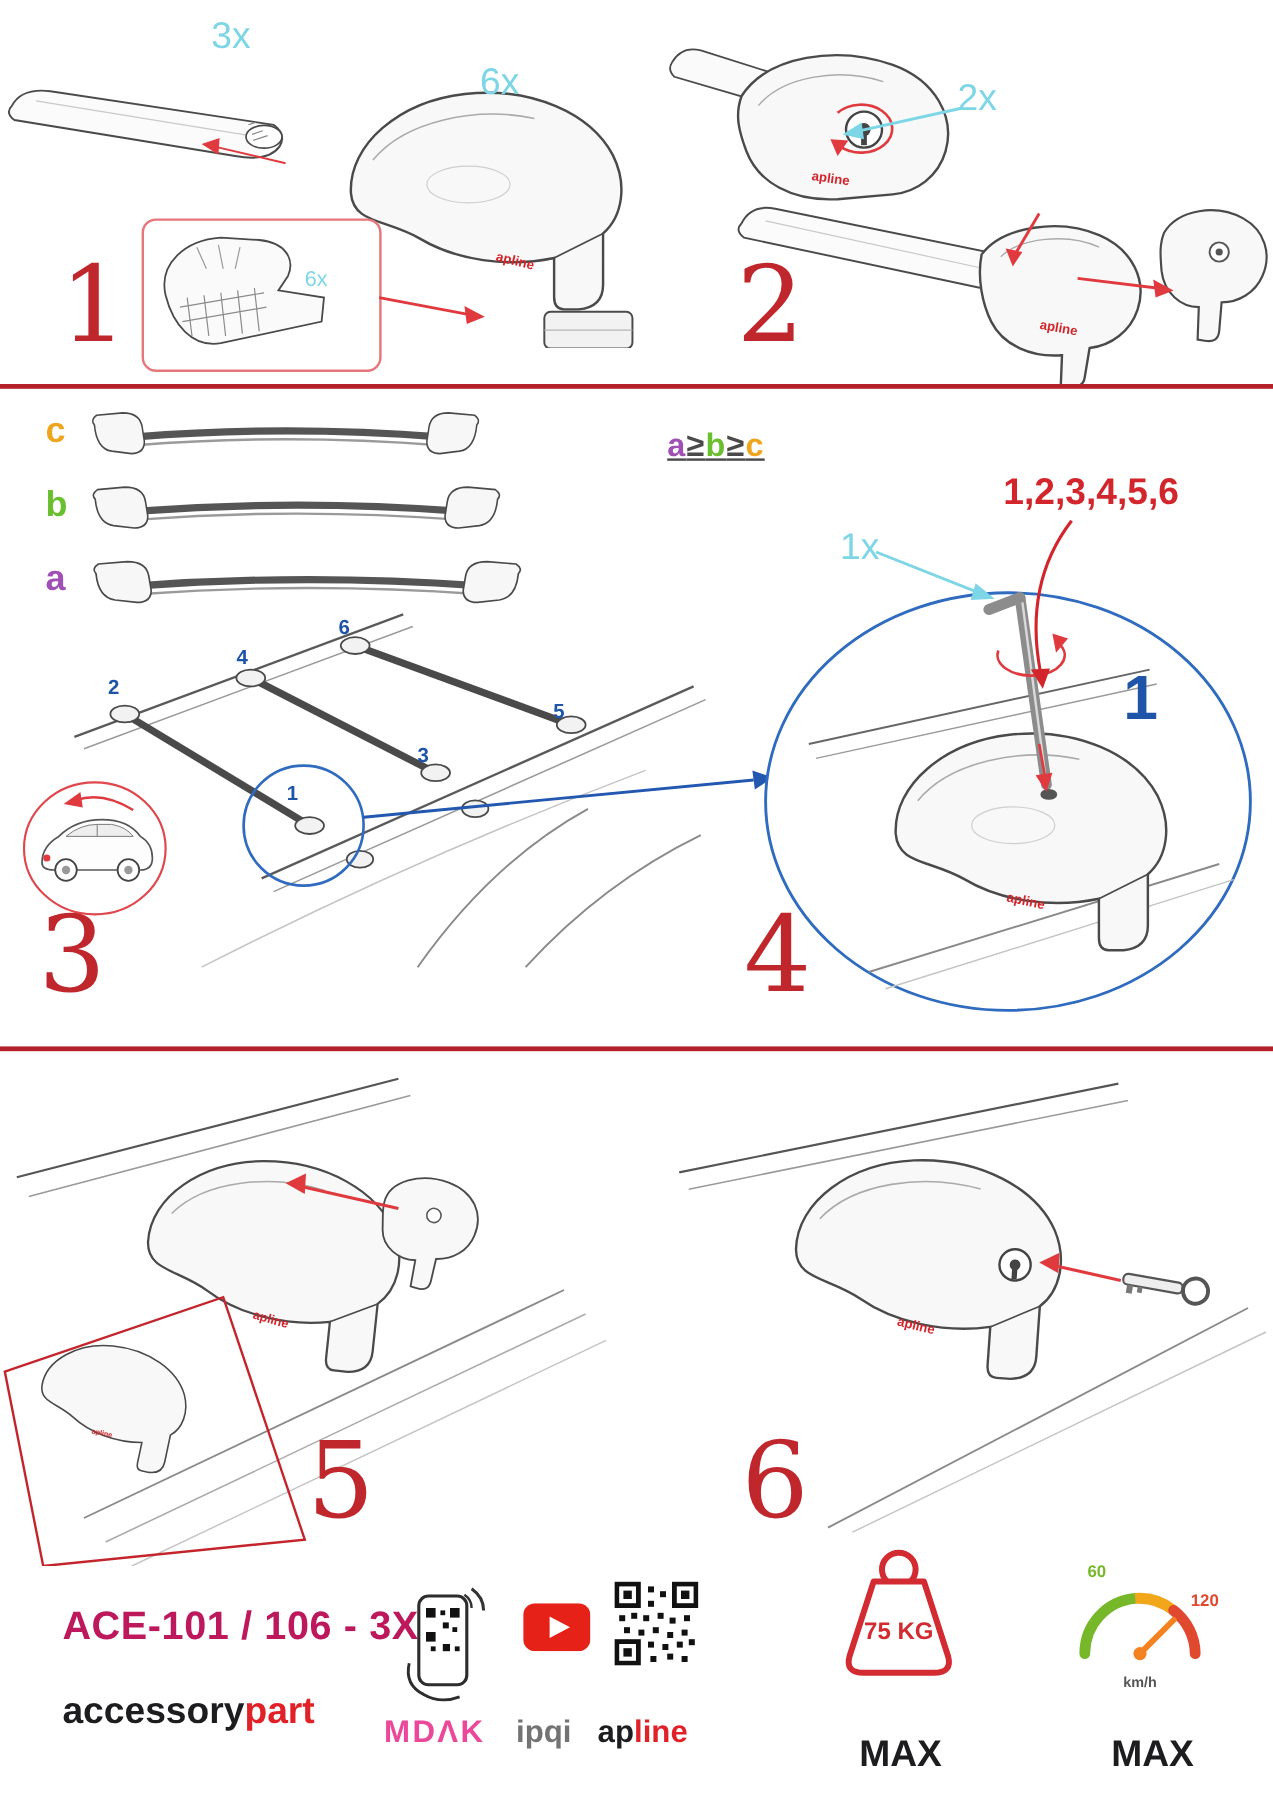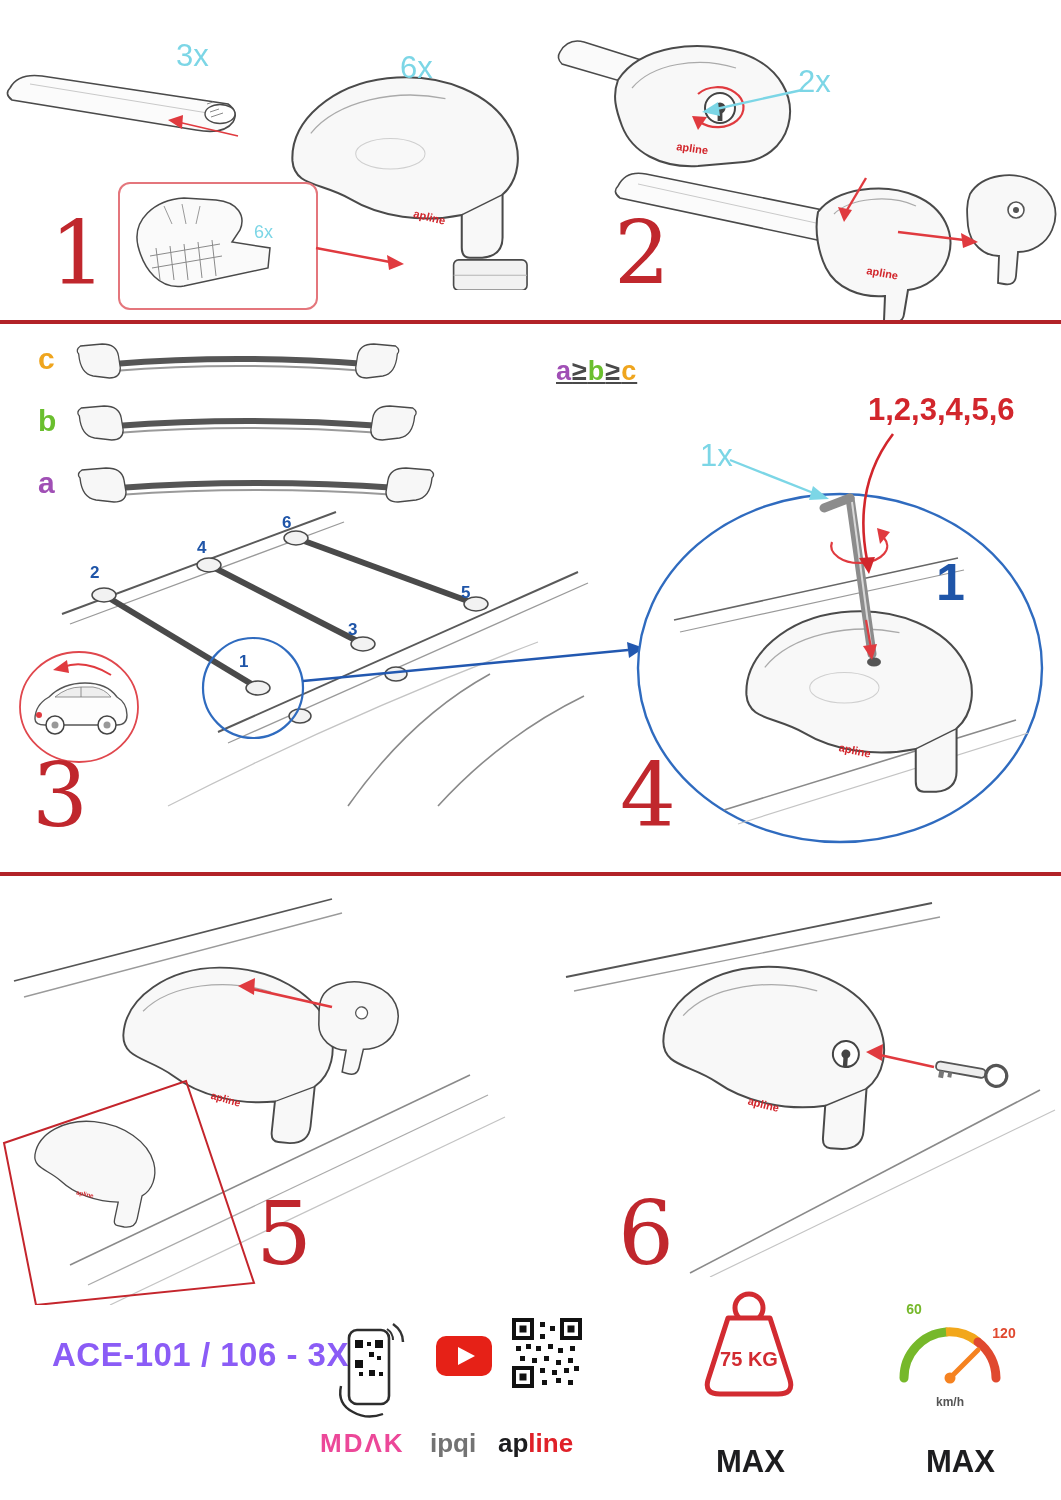--- a/index.html
+++ b/index.html
@@ -107,7 +107,7 @@
     <polygon points="12,32 28,22 30,36" fill="#7cd6e6"></polygon>
   </svg>
 
-  <span class="abs qty" style="left:176px;top:38px">3x</span>
+  <span class="abs qty" style="left:176px;top:12px">3x</span>
   <span class="abs qty" style="left:400px;top:50px">6x</span>
   <span class="abs qty" style="left:798px;top:64px">2x</span>
   <div class="abs stepnum" style="left:50px;top:210px">1</div>

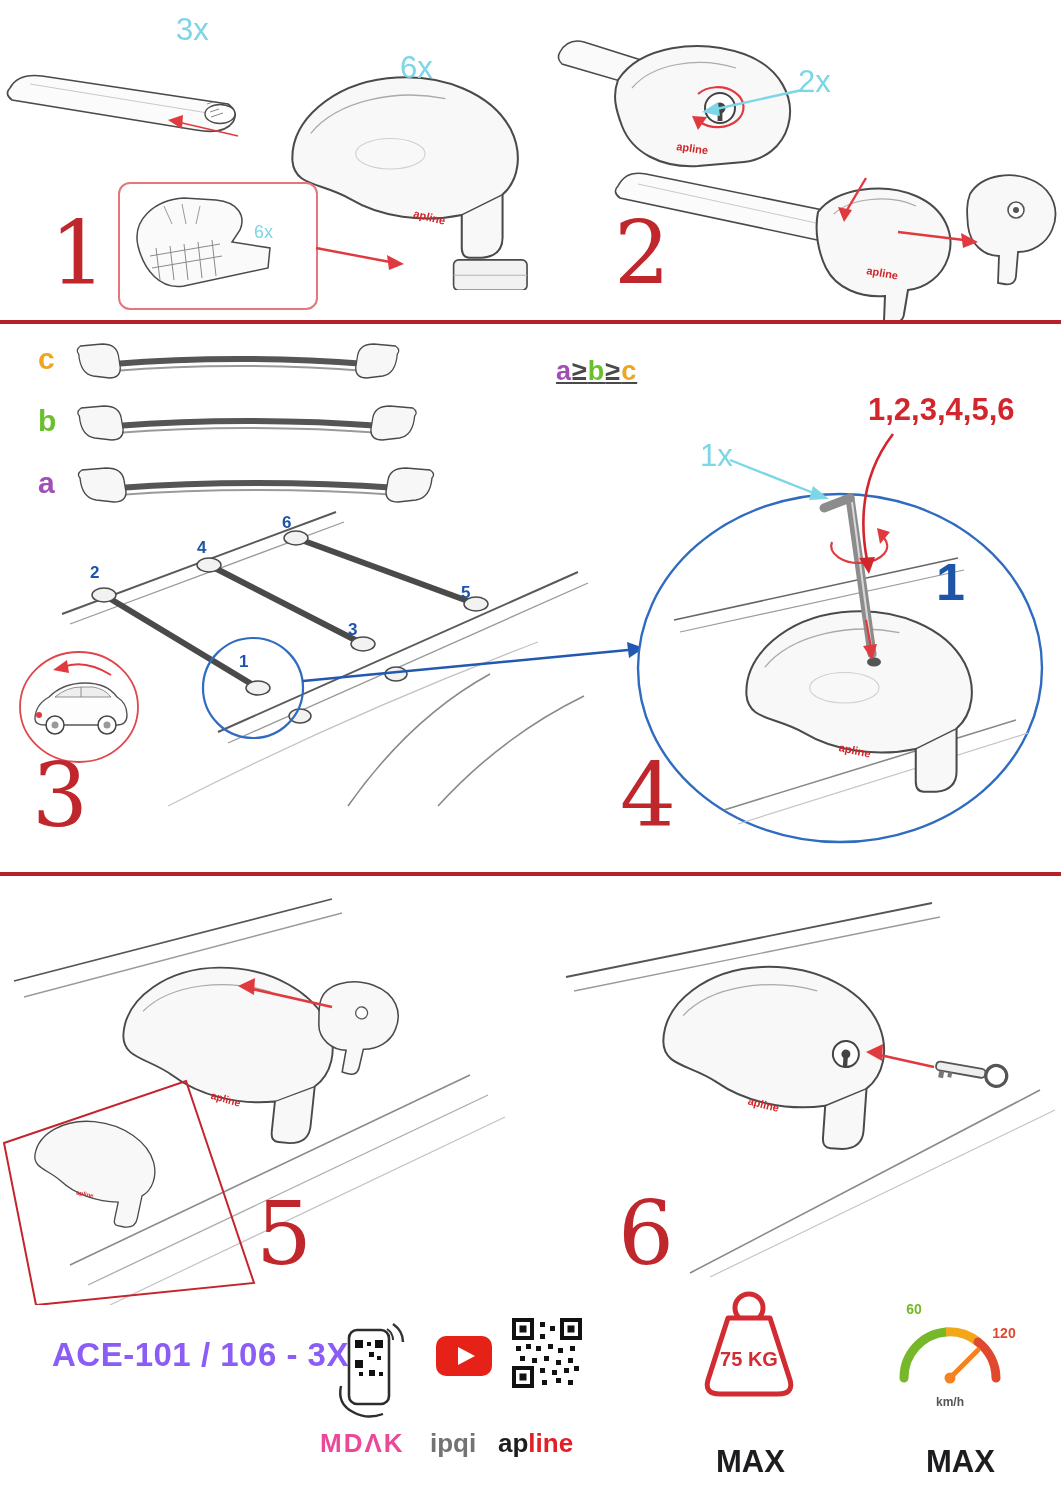--- a/index.html
+++ b/index.html
@@ -227,7 +227,7 @@
   <span class="abs posnum" style="left:239px;top:652px">1</span>
 
   <span class="abs qty" style="left:700px;top:438px">1x</span>
-  <span class="abs seq" style="left:868px;top:392px">1,2,3,4,5,6</span>
+  <span class="abs seq" style="left:836px;top:392px">1,2,3,4,5,6</span>
   <span class="abs bigblue" style="left:936px;top:552px">1</span>
 
   <div class="abs stepnum" style="left:32px;top:752px">3</div>

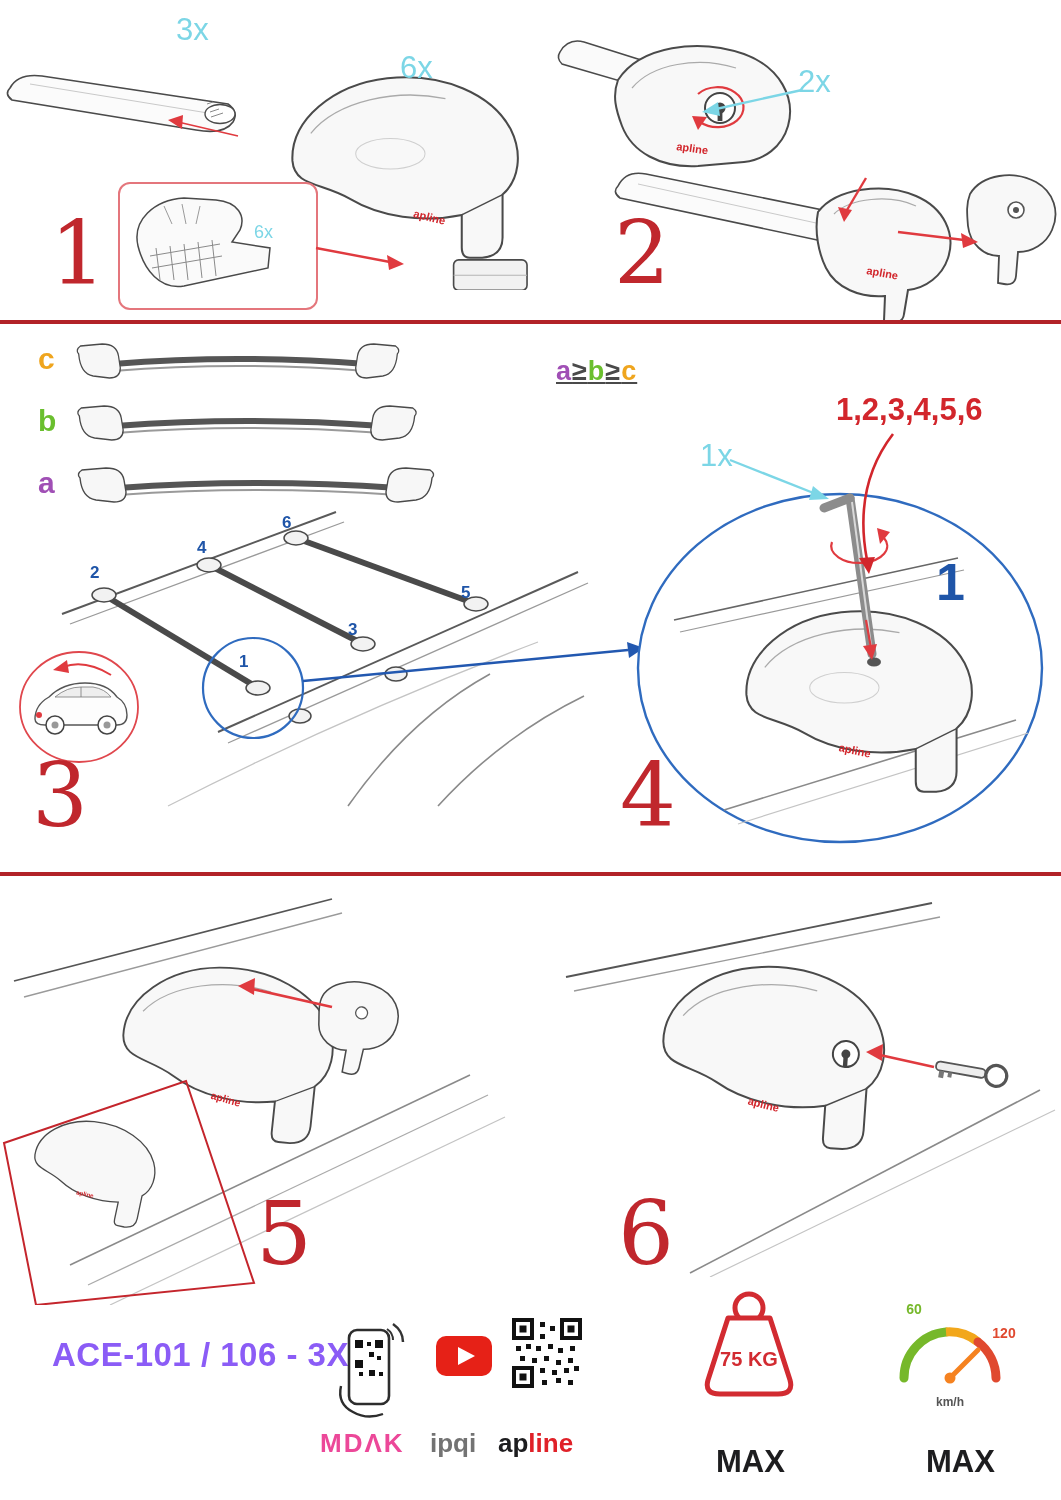--- a/index.html
+++ b/index.html
@@ -15,7 +15,7 @@
   .sizeletter{font:700 30px "Liberation Sans",sans-serif;}
   .c-or{color:#efa51e}.c-gr{color:#6abf2e}.c-pu{color:#a04fb5}
   .order{font:700 27px "Liberation Sans",sans-serif;color:#4a4a4a;letter-spacing:1px;text-decoration:underline;}
-  .model{font:600 33px "Liberation Sans",sans-serif;color:#8b5cf6;letter-spacing:.5px;}
+  .model{font:600 33px "Liberation Sans",sans-serif;color:#be185d;letter-spacing:.5px;}
   .logo{font:700 31px "Liberation Sans",sans-serif;color:#1d1d1f;}
   .red{color:#e02128;}
   .sublogo{font:700 26px "Liberation Sans",sans-serif;color:#ec4899;letter-spacing:2px;}

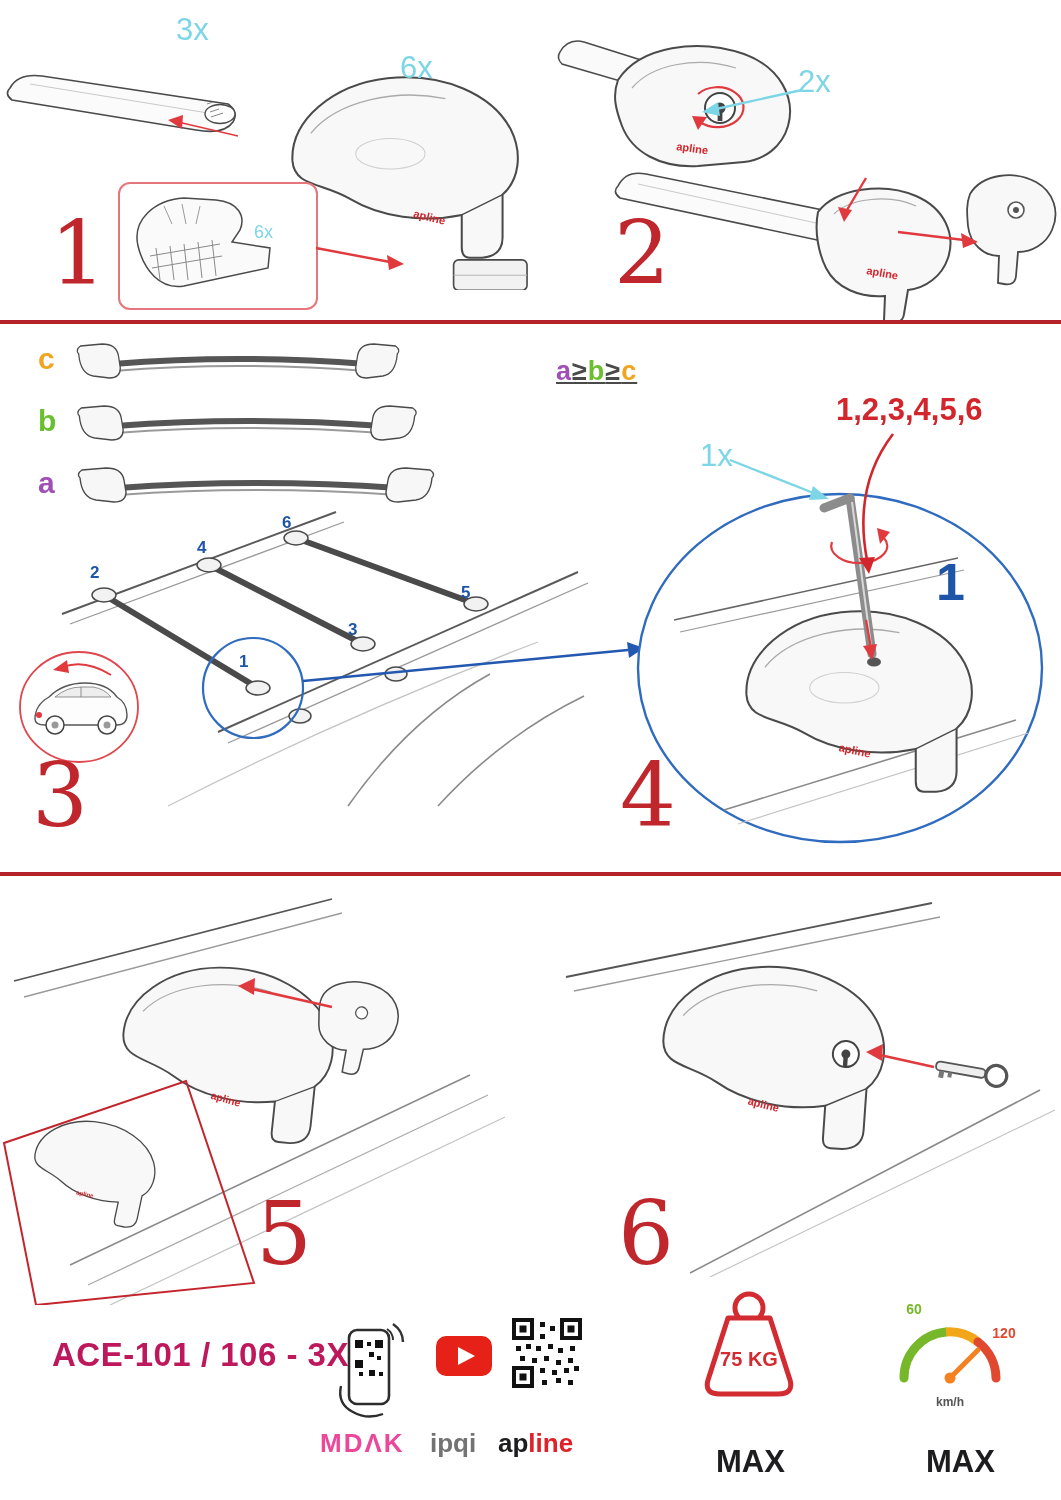--- a/index.html
+++ b/index.html
@@ -288,6 +288,9 @@
   <div class="abs stepnum" style="left:618px;top:1190px">6</div>
 
   <div class="abs model" style="left:52px;top:1336px">ACE-101 / 106 - 3X</div>
+  <div class="abs logo" style="left:52px;top:1408px">
+    <span>accessory</span><span class="red">part</span>
+  </div>
 
   <svg class="abs" style="left:333px;top:1320px" width="78" height="102" viewBox="0 0 78 102">
     <path d="M60,4 q10,7 10,18" stroke="#333" stroke-width="2.5" fill="none"></path>

